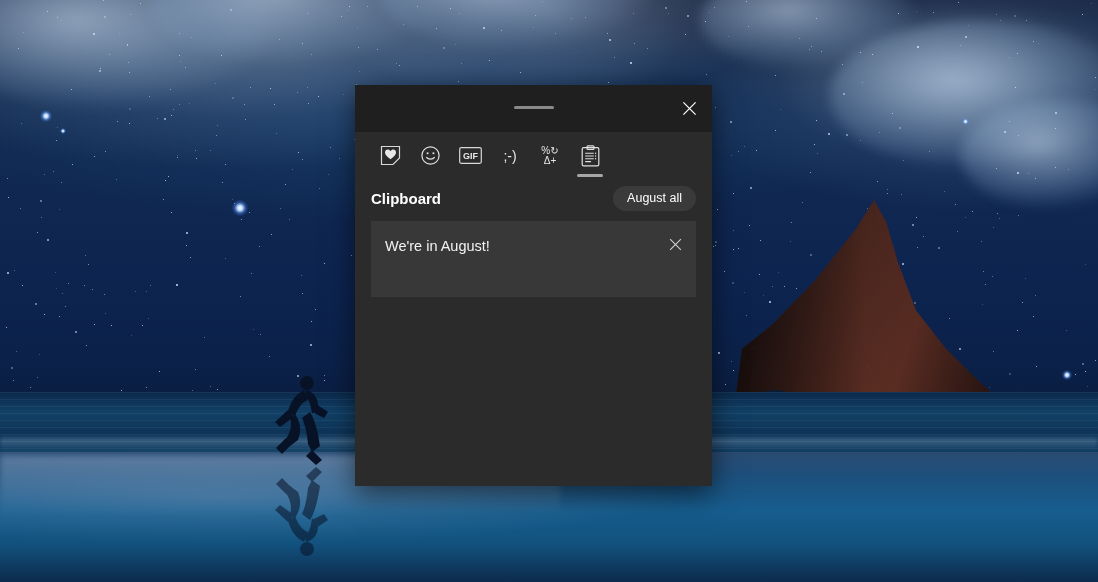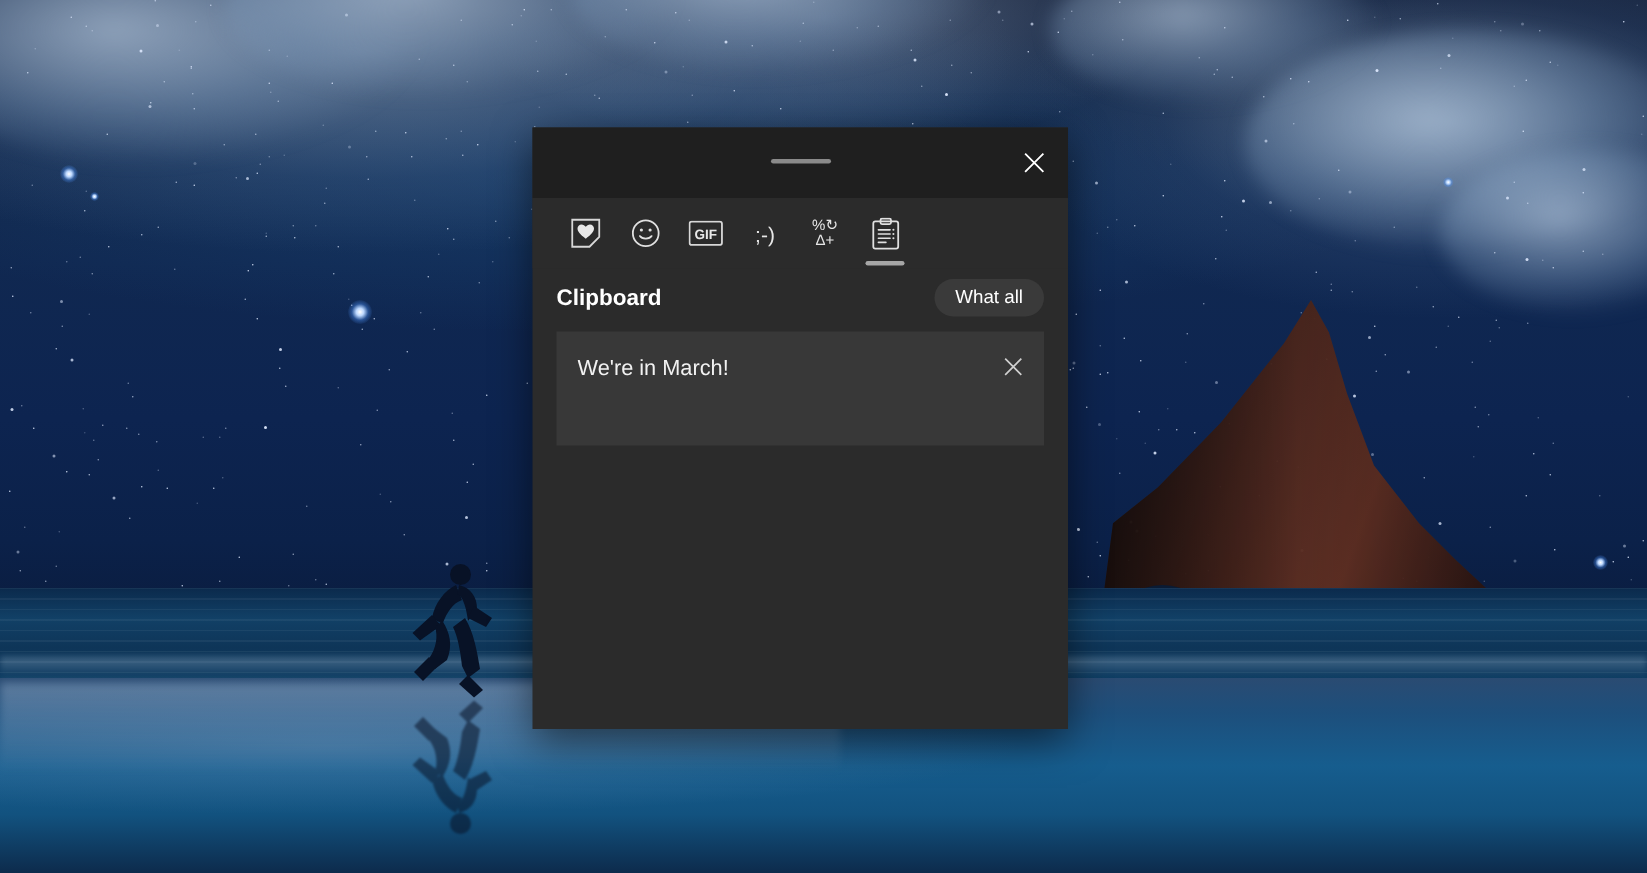--- a/index.html
+++ b/index.html
@@ -819,7 +819,7 @@
 
   <div id="section-header">
     <span id="section-title">Clipboard</span>
-    <button id="clear-all">What all</button>
+    <button id="clear-all">August all</button>
   </div>
 
   <div id="items">

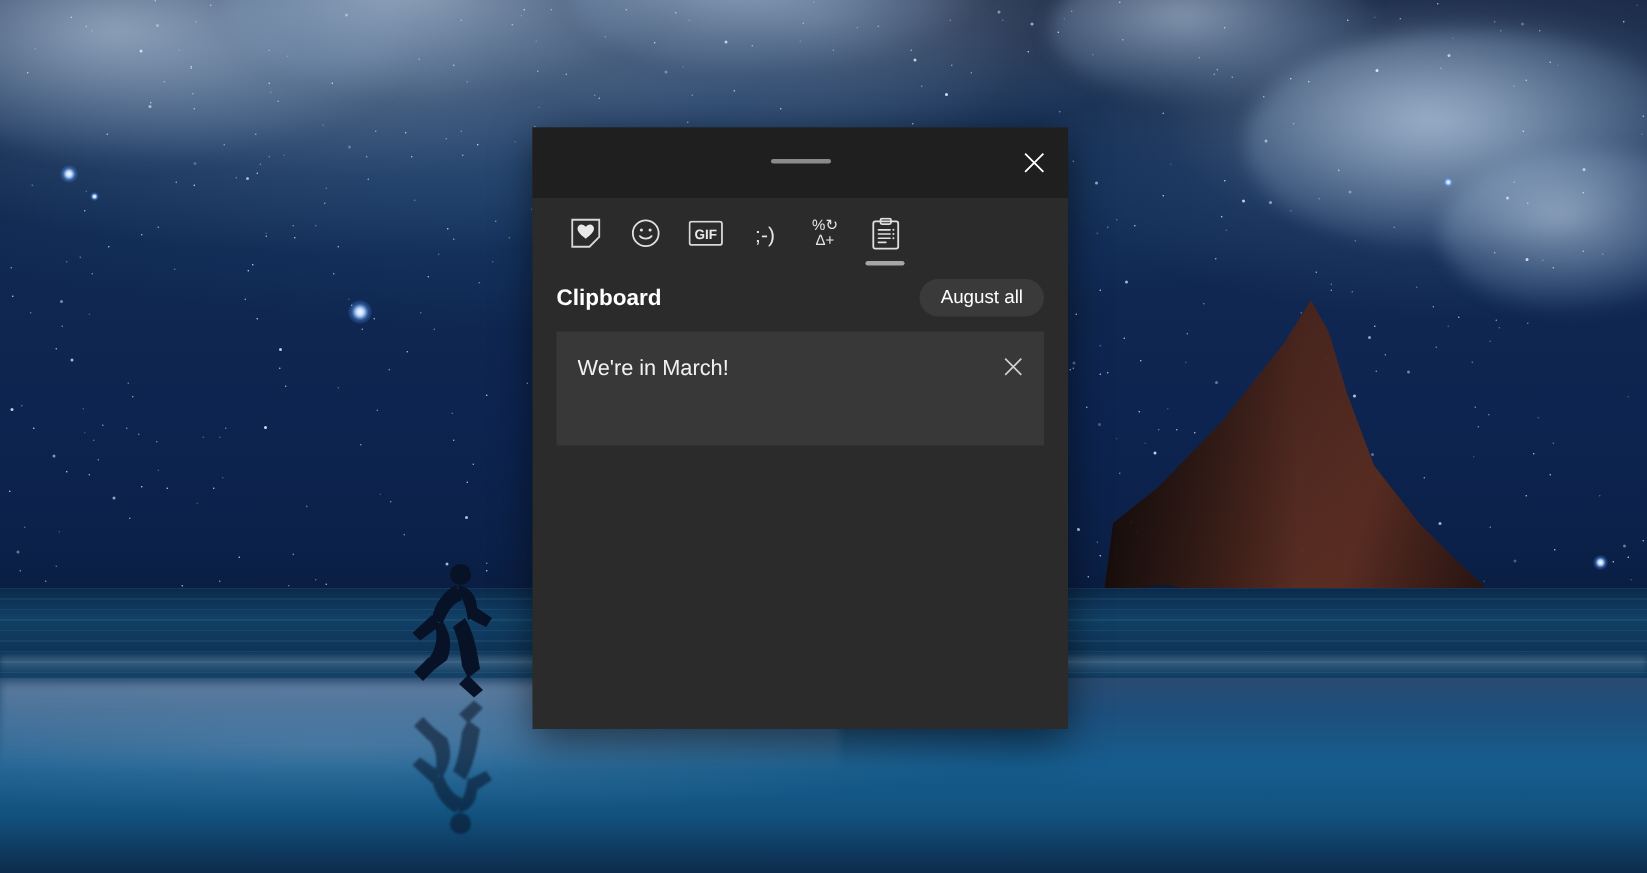--- a/index.html
+++ b/index.html
@@ -826,7 +826,7 @@
 
 
     <div class="clip-card">
-      <span class="clip-text">We're in March!</span>
+      <span class="clip-text">We're in August!</span>
       <span class="clip-close">
         <svg viewBox="0 0 14 14" xmlns="http://www.w3.org/2000/svg">
           <path d="M1.2 1.2 L12.8 12.8 M12.8 1.2 L1.2 12.8" stroke="#cfcfcf" stroke-width="1.2" fill="none"></path>

